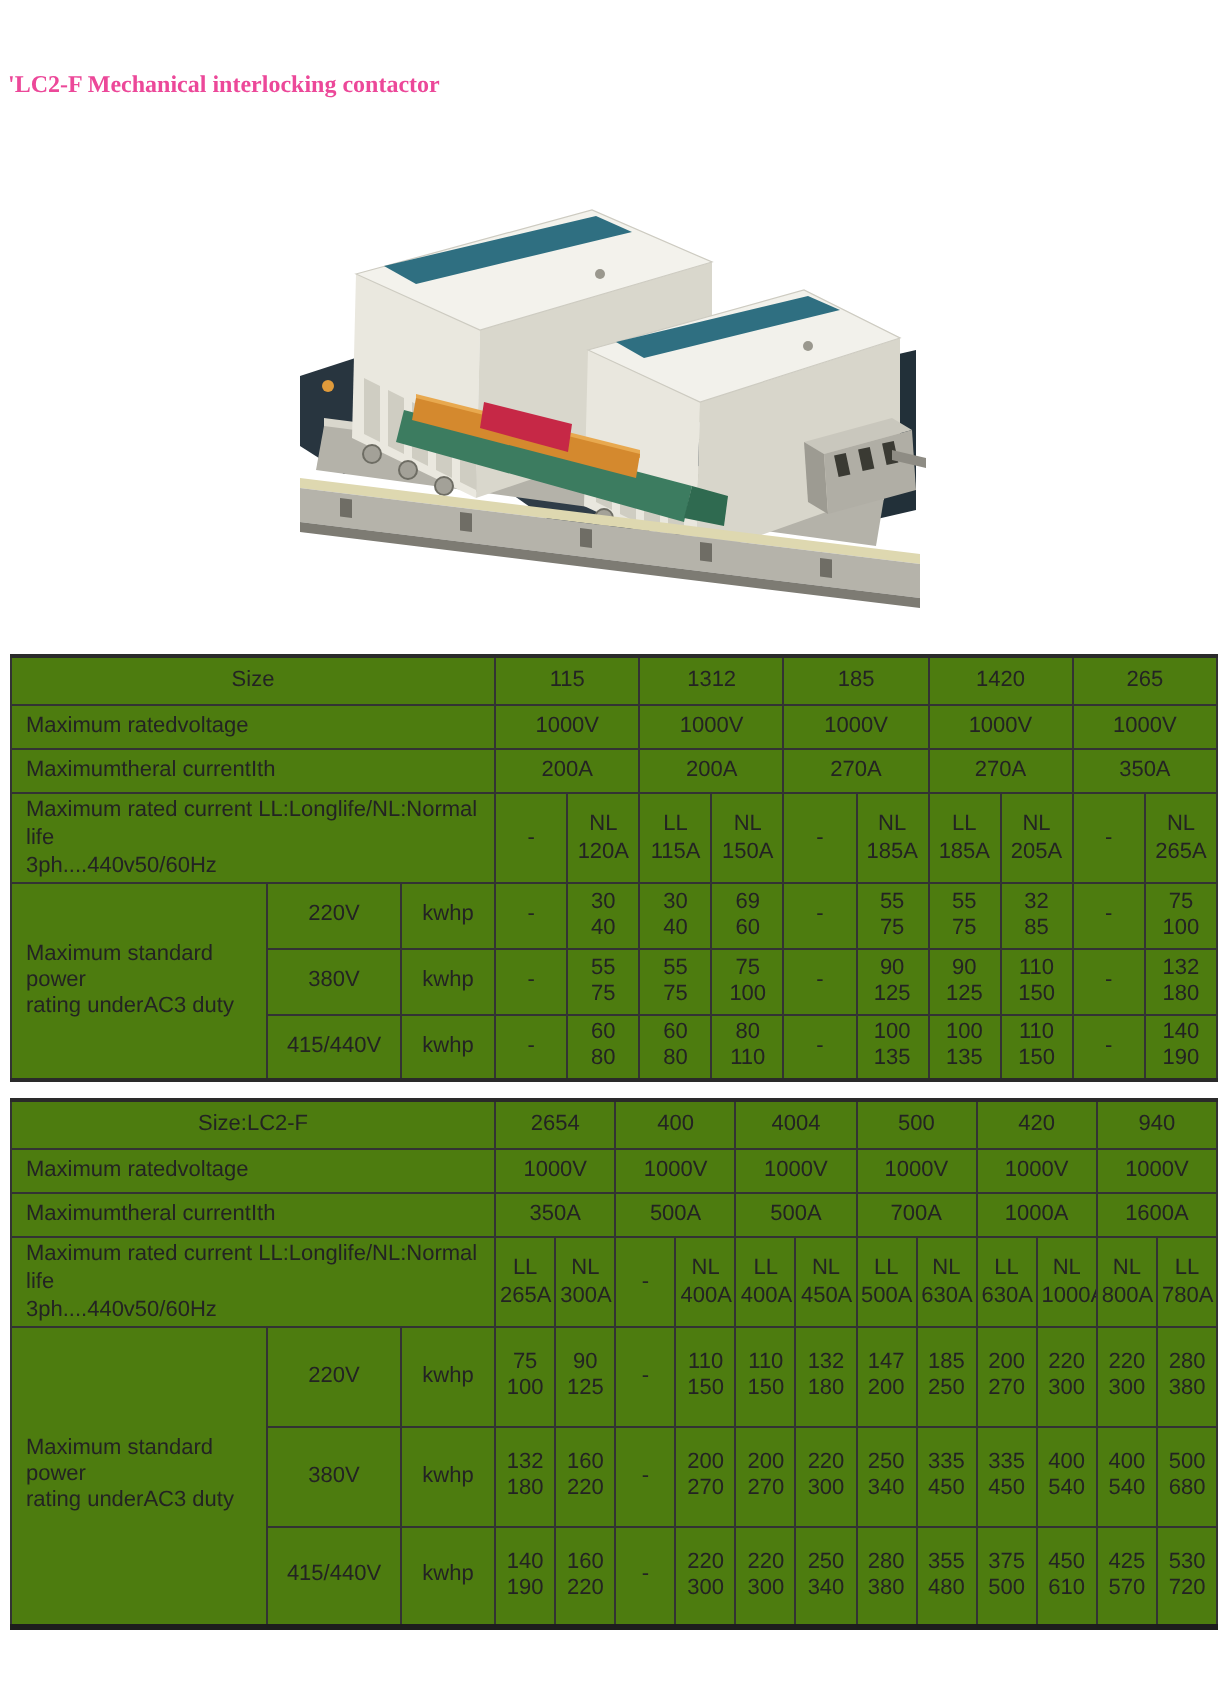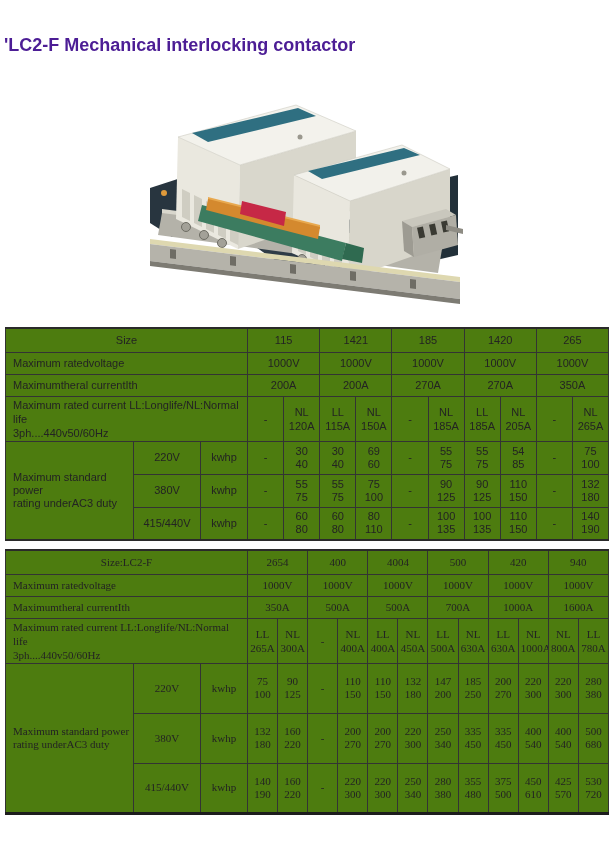--- a/index.html
+++ b/index.html
@@ -10,7 +10,7 @@
   }
   .title {
     position:absolute; left:4px; top:35px;
-    font-size:18px; font-weight:bold; color:#4c1d95; white-space:nowrap;
+    font-size:12px; font-weight:bold; color:#ec4899; white-space:nowrap;font-family:Liberation Serif, serif;
   }
   .photo { position:absolute; left:150px; top:93px; width:313px; height:219px; }
   table {

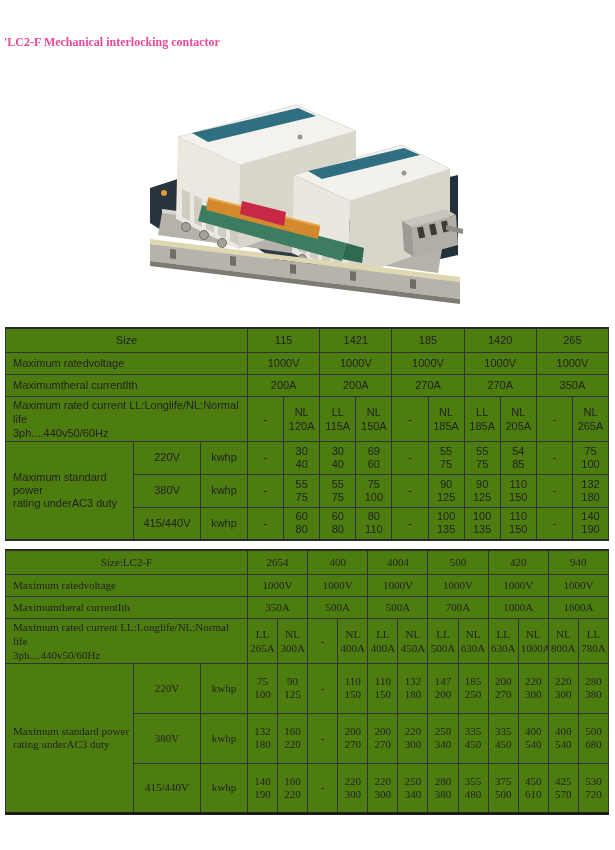--- a/index.html
+++ b/index.html
@@ -151,7 +151,7 @@
         <tr class="r-head">
           <td colspan="3">Size</td>
           <td colspan="2">115</td>
-          <td colspan="2">1421</td>
+          <td colspan="2">1312</td>
           <td colspan="2">185</td>
           <td colspan="2">1420</td>
           <td colspan="2">265</td>

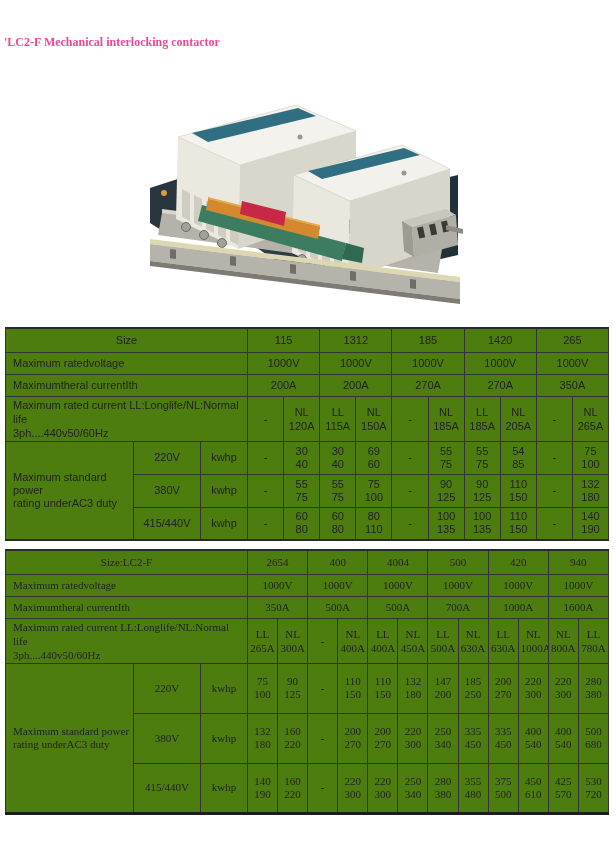--- a/index.html
+++ b/index.html
@@ -249,7 +249,7 @@
             <div>75</div>
           </td>
           <td>
-            <div>54</div>
+            <div>32</div>
             <div>85</div>
           </td>
           <td>

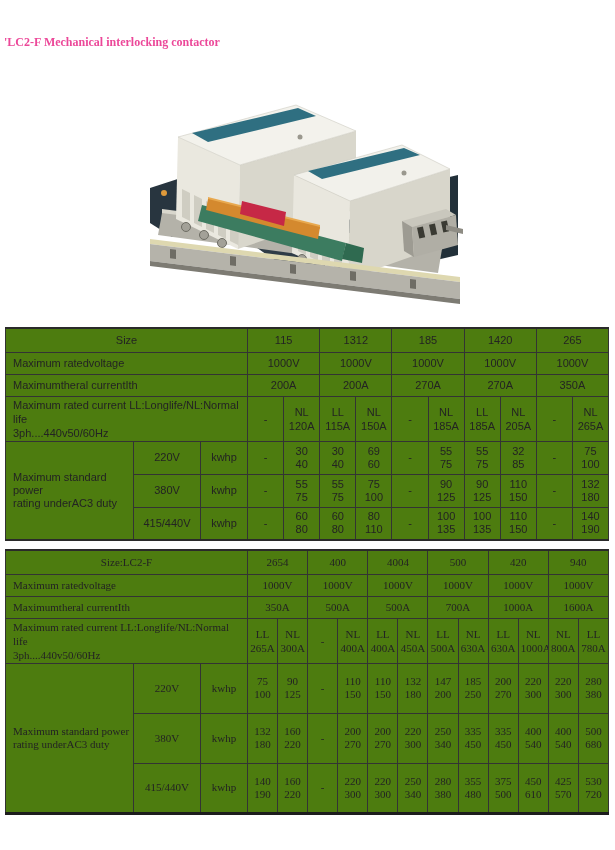--- a/index.html
+++ b/index.html
@@ -20,7 +20,7 @@
     border-left:1px solid #2a2a2a; border-right:1px solid #2a2a2a;
   }
   .t1 { top:327px; width:603px; }
-  .t2 { top:549px; width:603px; border-bottom:3px solid #1d1d1d;font-family:Liberation Serif, serif; }
+  .t2 { top:549px; width:603px; border-bottom:3px solid #1d1d1d; }
   td {
     border:1px solid #333333; padding:1px 2px;
     font-size:11px; line-height:13px; color:#232323;

